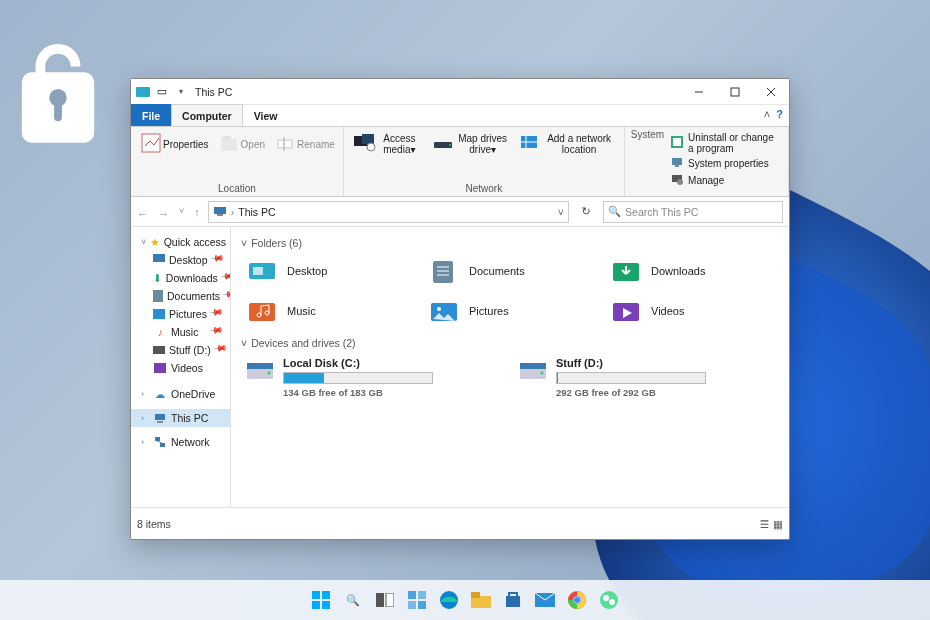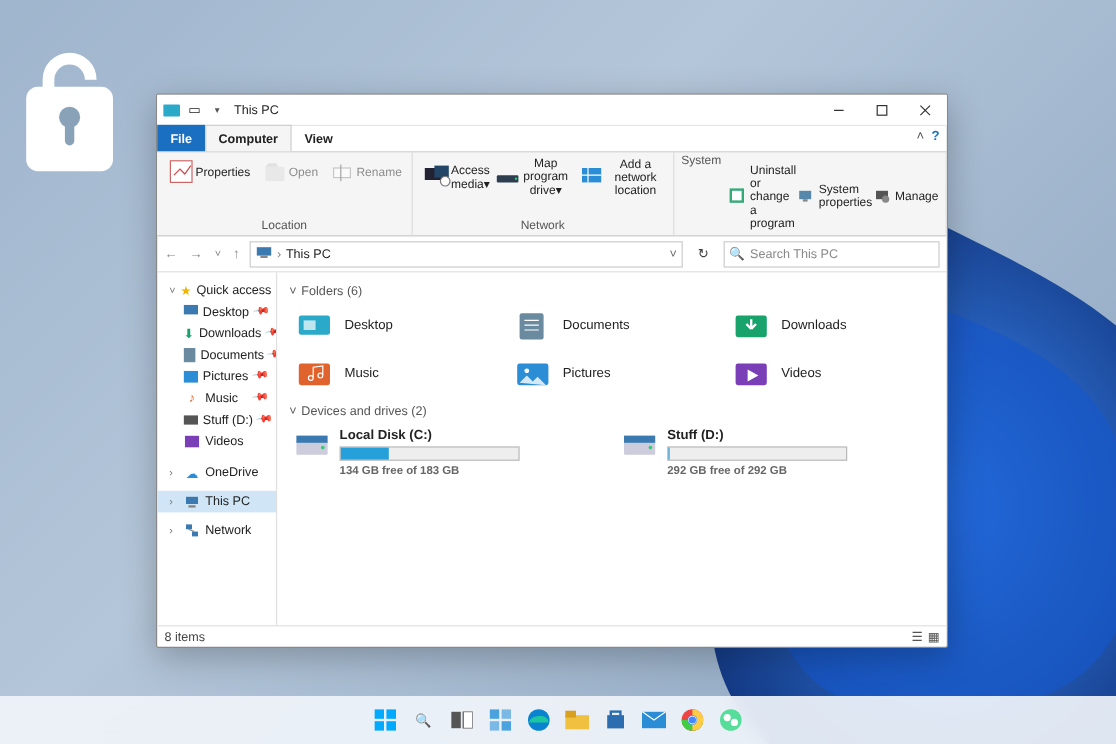--- a/index.html
+++ b/index.html
@@ -267,7 +267,7 @@
                 <circle cx="19" cy="13" r="1" fill="#2ecc71"></circle>
               </svg>
           </span>
-          <span><span>Map program drive</span>▾</span>
+          <span><span>Map drives drive</span>▾</span>
         </div>
         <div class="rbtn">
           <span class="glyph">

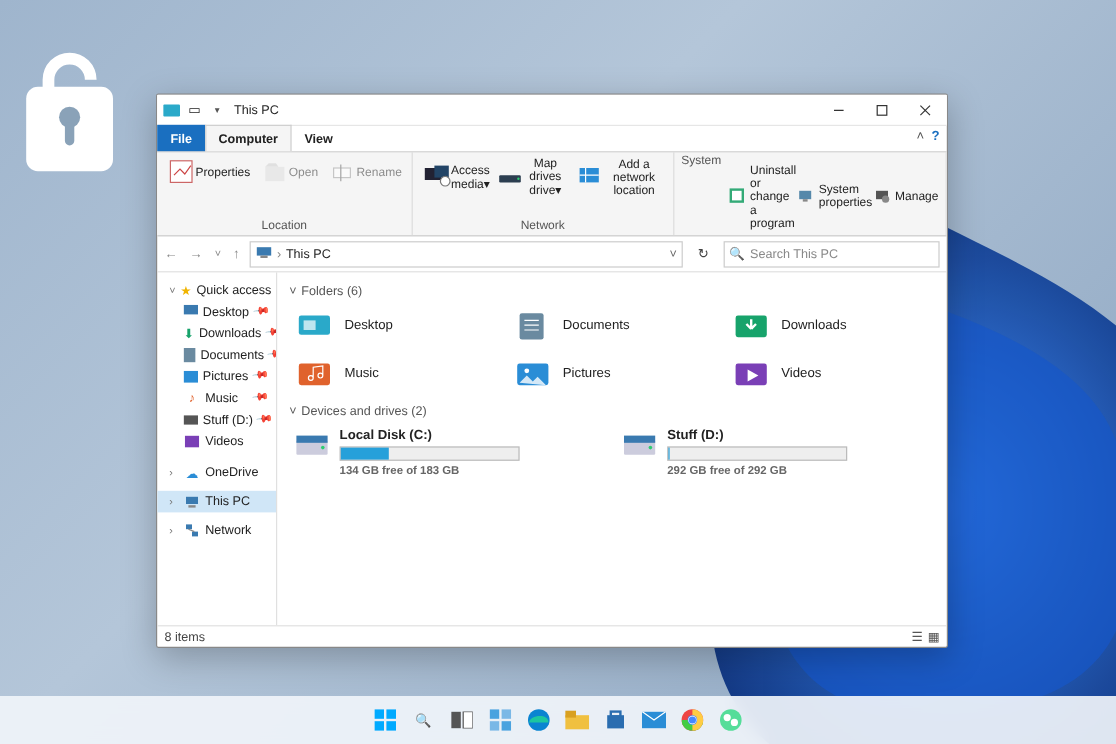--- a/index.html
+++ b/index.html
@@ -79,7 +79,7 @@
   }
   .rbtn .glyph { width:24px; height:24px; display:flex; align-items:center; justify-content:center; margin-bottom:2px;}
   .rgroup-label { text-align:center; font-size:10px; color:#555; padding-bottom:2px; }
-  .rlist { display:flex; flex-direction:row; gap:1px; font-size:10px; padding-top:3px; }
+  .rlist { display:flex; flex-direction:column; gap:1px; font-size:10px; padding-top:3px; }
   .rlist .rlink { display:flex; align-items:center; gap:4px; }
   .navbar {
     height: 30px;

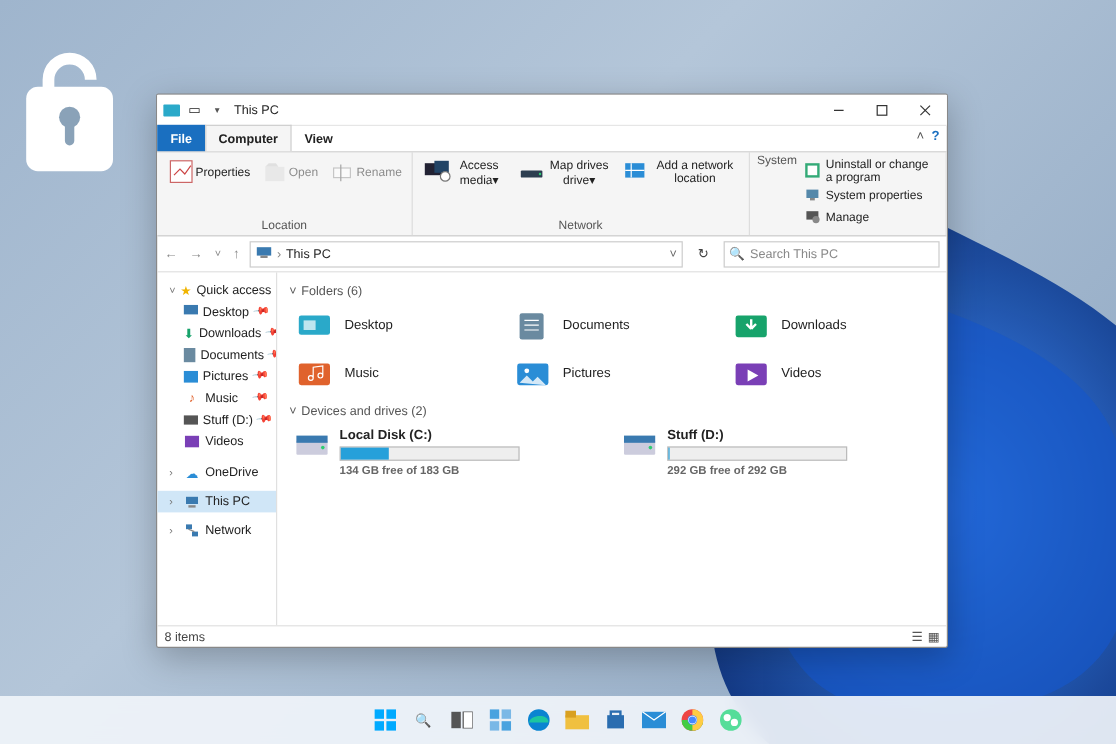--- a/index.html
+++ b/index.html
@@ -131,7 +131,7 @@
   .bar .fill { height:100%; }
   .drive-sub { font-size:9.5px; color:#666; }
   .statusbar {
-    height:18px; border-top:1px solid #e0e0e0;
+    height:32px; border-top:1px solid #e0e0e0;
     display:flex; align-items:center; padding:0 6px;
     font-size:10.5px; color:#444;
   }

